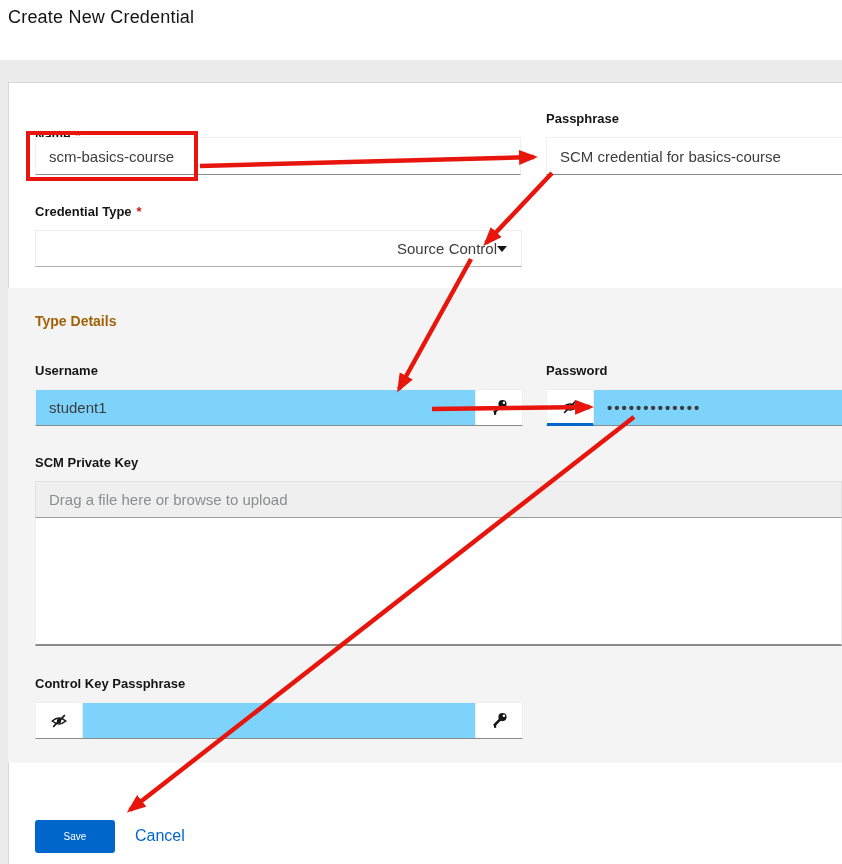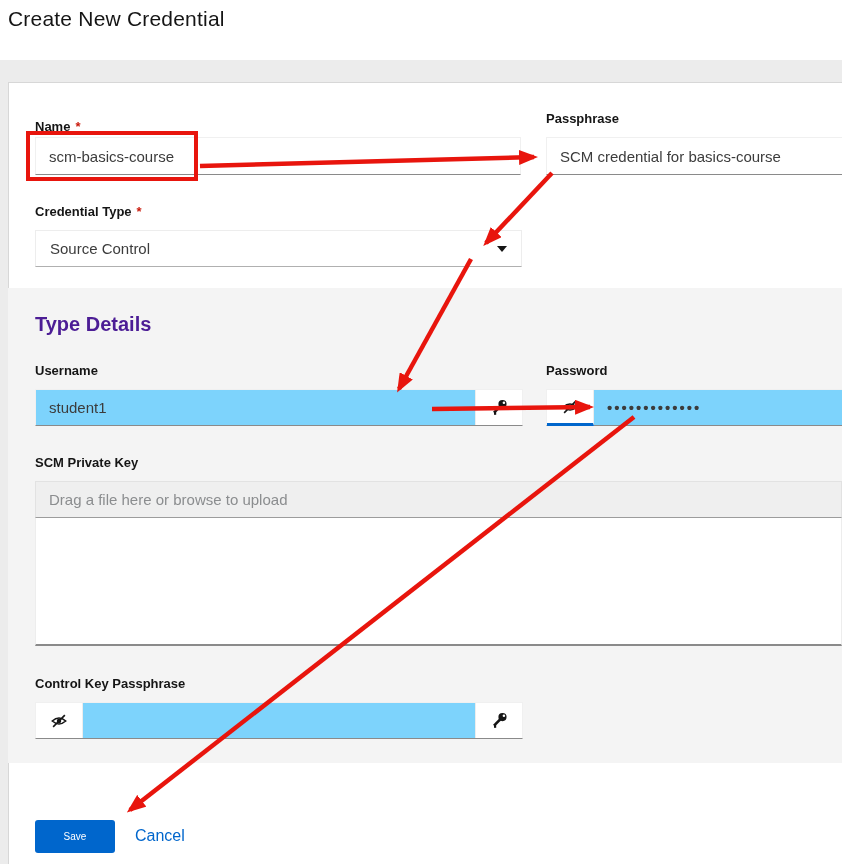--- a/index.html
+++ b/index.html
@@ -10,7 +10,7 @@
   }
   .abs { position:absolute; }
 
-  .page-title { left:8px; top:7px; font-size:21px; font-weight:500; letter-spacing:.2px; color:#151515; }
+  .page-title { left:8px; top:7px; font-size:18px; font-weight:500; letter-spacing:.2px; color:#151515; }
 
   .content-bg { left:0; top:60px; width:842px; height:804px; background:#ececec; }
   .card { left:8px; top:82px; width:840px; height:790px; background:#ffffff; border:1px solid #d7d7d7; border-right:none; }

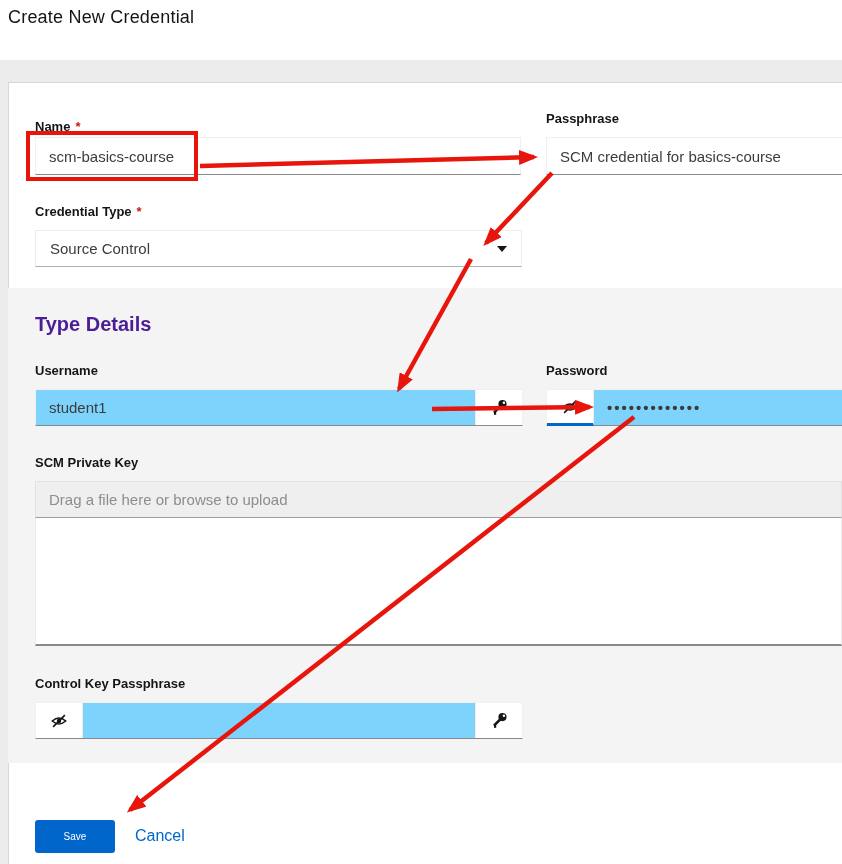--- a/index.html
+++ b/index.html
@@ -76,7 +76,7 @@
 <div class="abs content-bg"></div>
 <div class="abs card"></div>
 
-<div class="abs field-label" style="left:35px; top:119px;"><span>Name</span><span class="req">*</span></div>
+<div class="abs field-label" style="left:35px; top:128px;"><span>Name</span><span class="req">*</span></div>
 <div class="abs" style="left:35px; top:137px; width:486px; height:38px;">
   <input class="tb" readonly="" value="scm-basics-course" style="">
 </div>

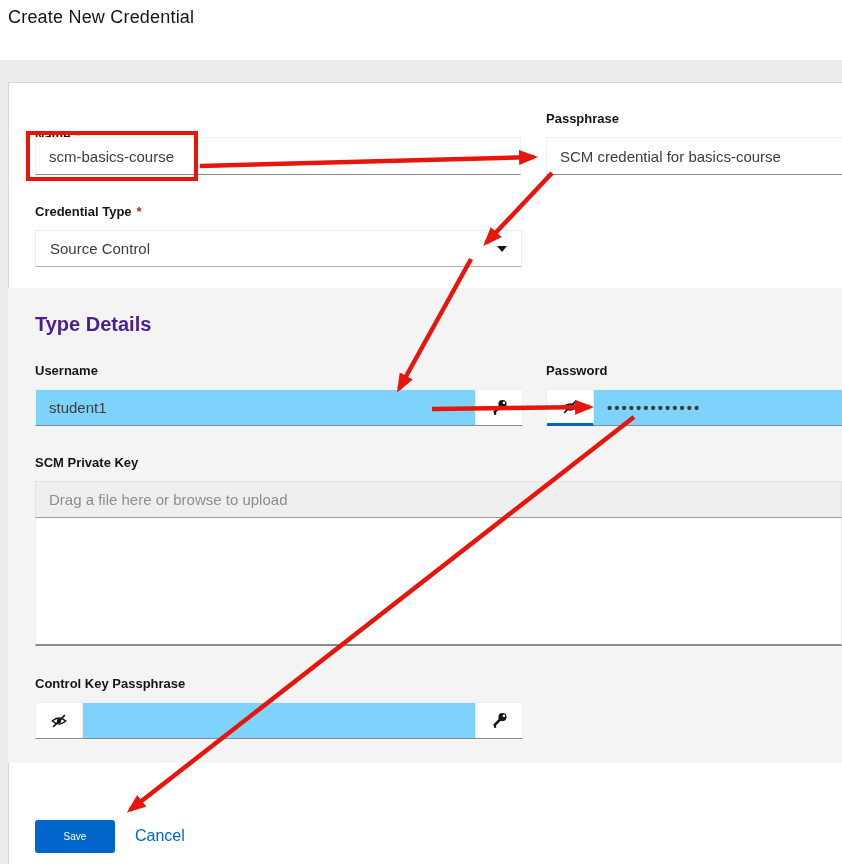--- a/index.html
+++ b/index.html
@@ -26,7 +26,7 @@
 
   .select-box {
     background:#fff; border:1px solid #ededed; border-bottom:1px solid #b0b0b0;
-    display:flex; align-items:center; justify-content:space-between;
+    display:flex; align-items:center; justify-content:flex-end;
     padding:0 14px; font-size:15px; color:#3c3c3c; cursor:pointer;
   }
   .caret { width:0; height:0; border-left:5px solid transparent; border-right:5px solid transparent; border-top:6px solid #151515; }

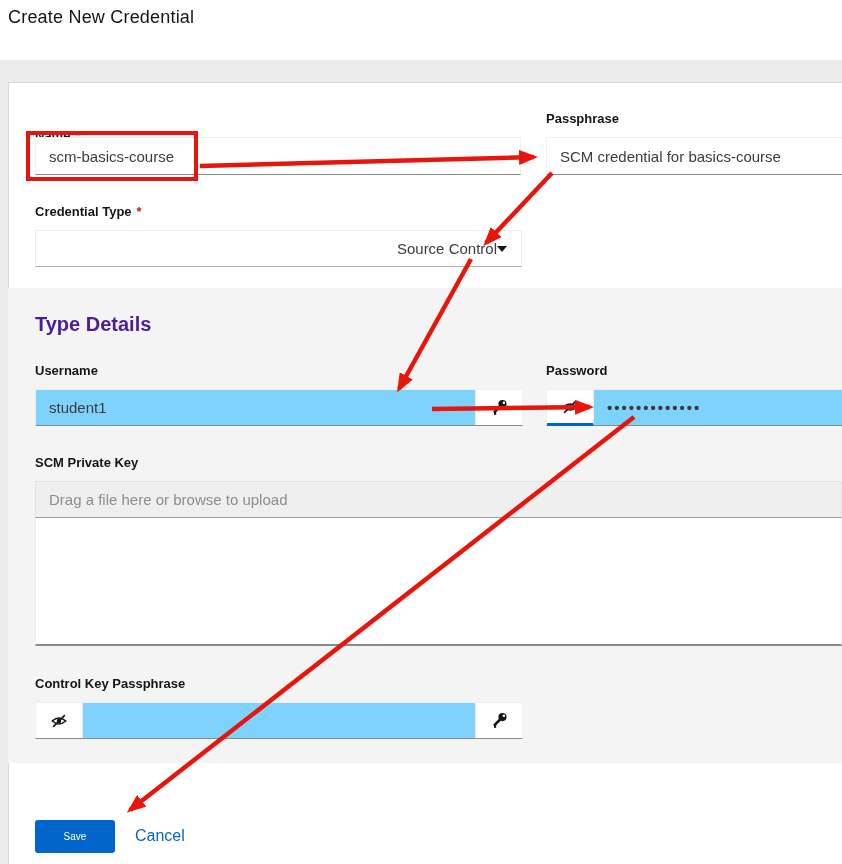--- a/index.html
+++ b/index.html
@@ -32,7 +32,7 @@
   .caret { width:0; height:0; border-left:5px solid transparent; border-right:5px solid transparent; border-top:6px solid #151515; }
 
   .section { left:8px; top:288px; width:834px; height:475px; background:#f4f4f4; }
-  .section-heading { font-size:20px; font-weight:bold; color:#4c1d95; }
+  .section-heading { font-size:14px; font-weight:bold; color:#a16207; }
 
   .igroup { display:flex; background:#fff; border:1px solid #f0f0f0; border-bottom:1px solid #8a8a8a; }
   .igroup .gi { flex:1; border:none; background:#7dd3fc; font-size:15px; color:#3c3c3c; padding:0 13px; outline:none; font-family:"Liberation Sans", sans-serif; }

